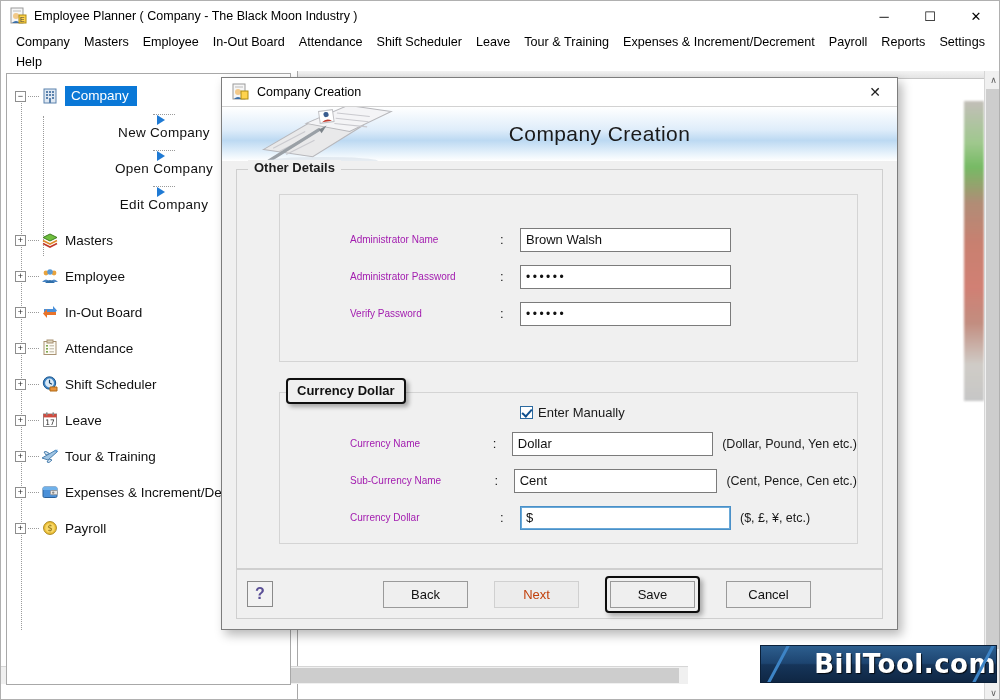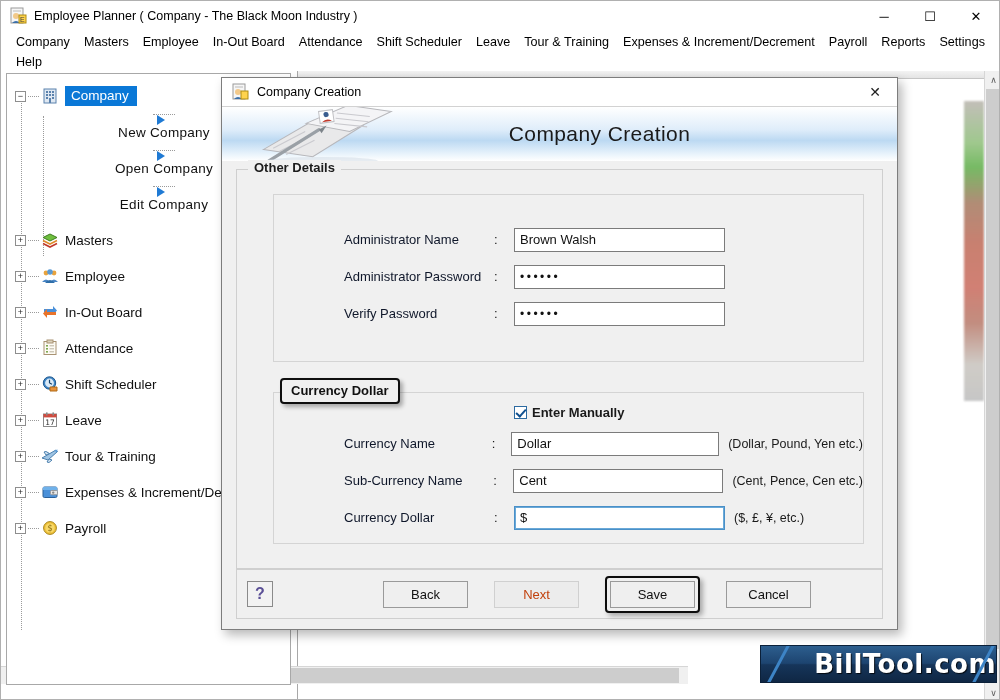--- a/index.html
+++ b/index.html
@@ -279,7 +279,7 @@
     border: 1px solid #cfcfcf;
     background: #f0f0f0;
     height: 400px;
-    padding: 10px 6px;
+    padding: 10px 12px;
   }
   .gb-legend {
     position: absolute;

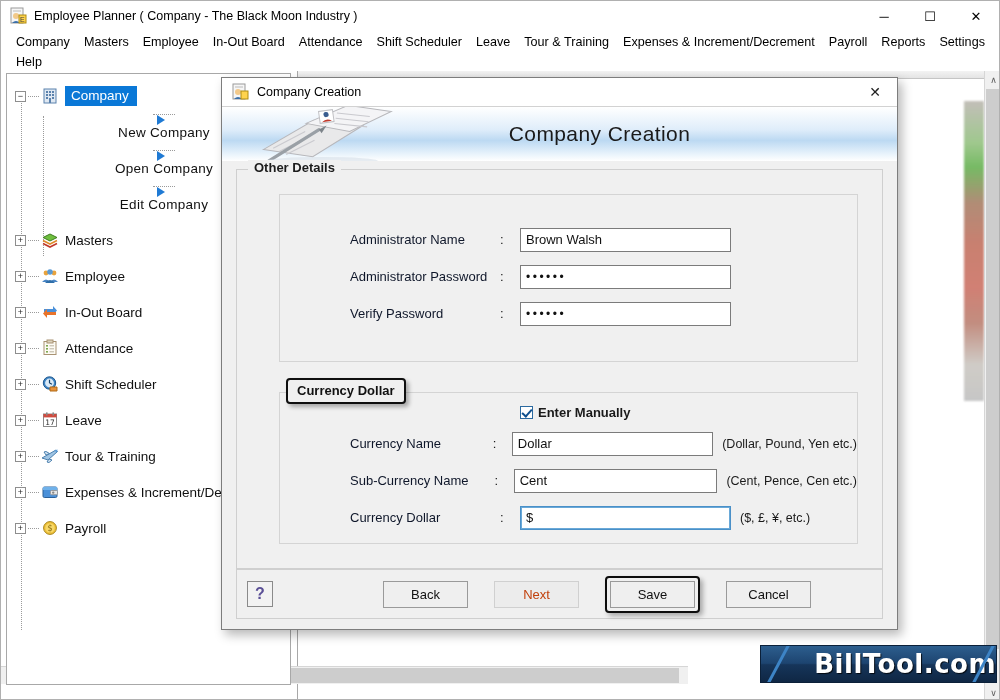--- a/index.html
+++ b/index.html
@@ -319,8 +319,8 @@
   }
   .f-label {
     width: 150px;
-    font-size: 13px;
-    color: #0f172a;
+    font-size: 10px;
+    color: #a21caf;
   }
   .f-colon { width: 20px; font-size: 13px; color: #1a1a1a; }
   .f-input {

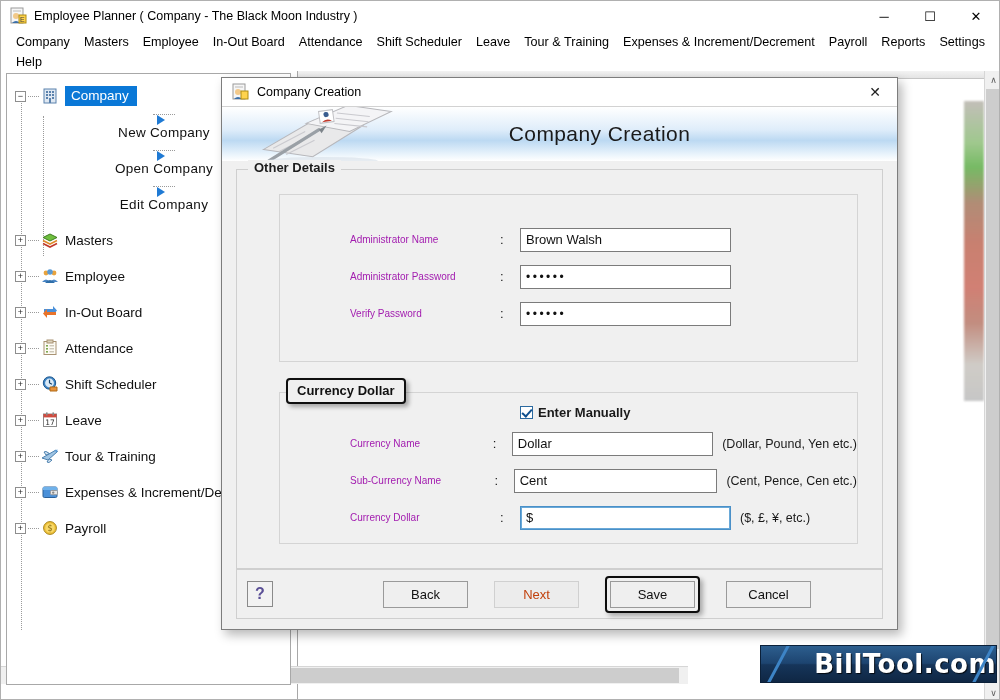--- a/index.html
+++ b/index.html
@@ -371,7 +371,7 @@
     border-width: 0 2px 2px 0;
     transform: rotate(42deg);
   }
-  .chk-label { font-size: 13px; color: #1a1a1a; font-weight: bold; }
+  .chk-label { font-size: 13px; color: #1a1a1a; }
 
   
   .dlg-footer {

